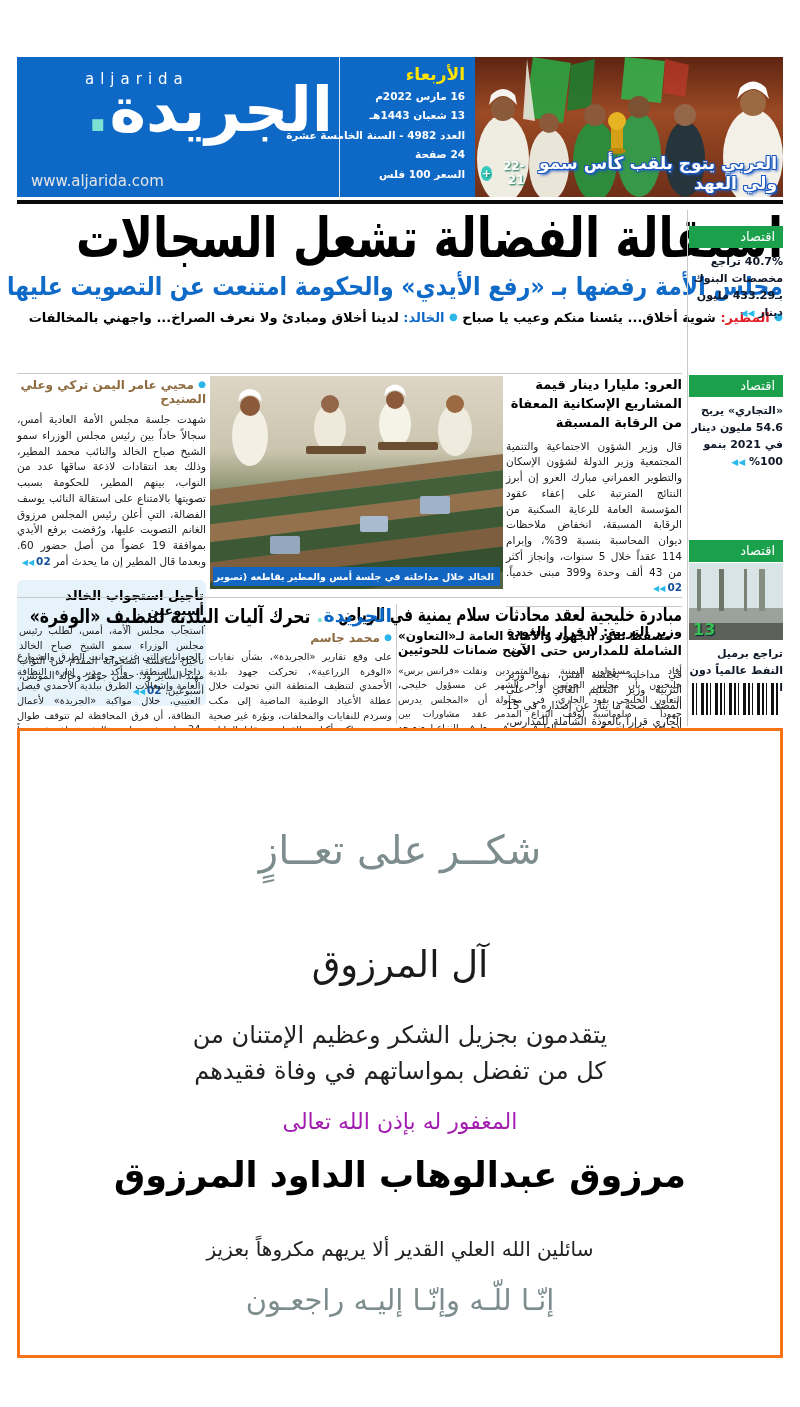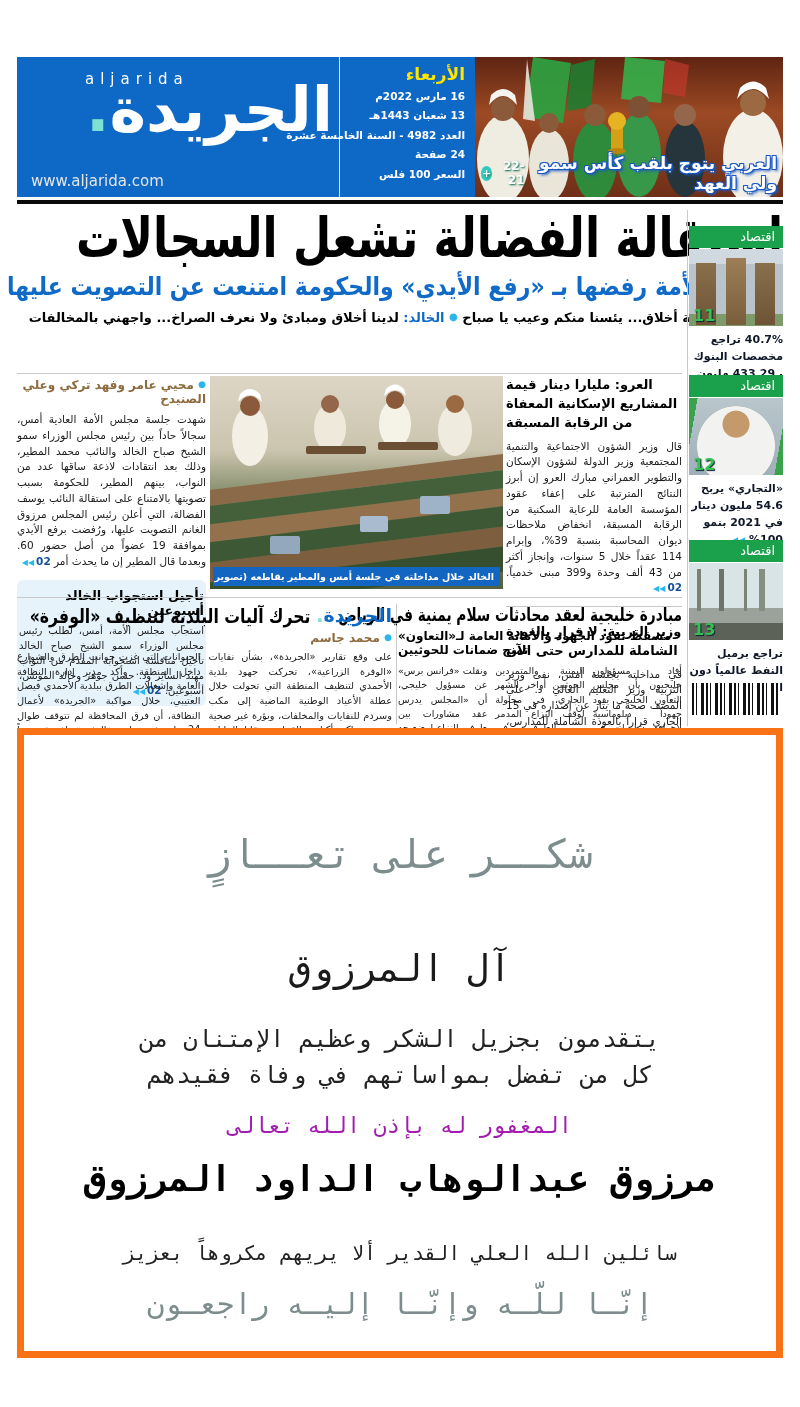--- a/index.html
+++ b/index.html
@@ -210,9 +210,6 @@
 
     <div class="sb-item" style="top:226px">
       <div class="sb-badge">اقتصاد</div>
-      <div class="sb-thumb thumb-buildings">
-        <span class="sb-num">11</span>
-      </div>
       <div class="sb-text"><span>40.7% تراجع مخصصات البنوك بـ433.29 مليون دينار</span>
         <span class="sb-arr">◀◀</span></div>
     </div>

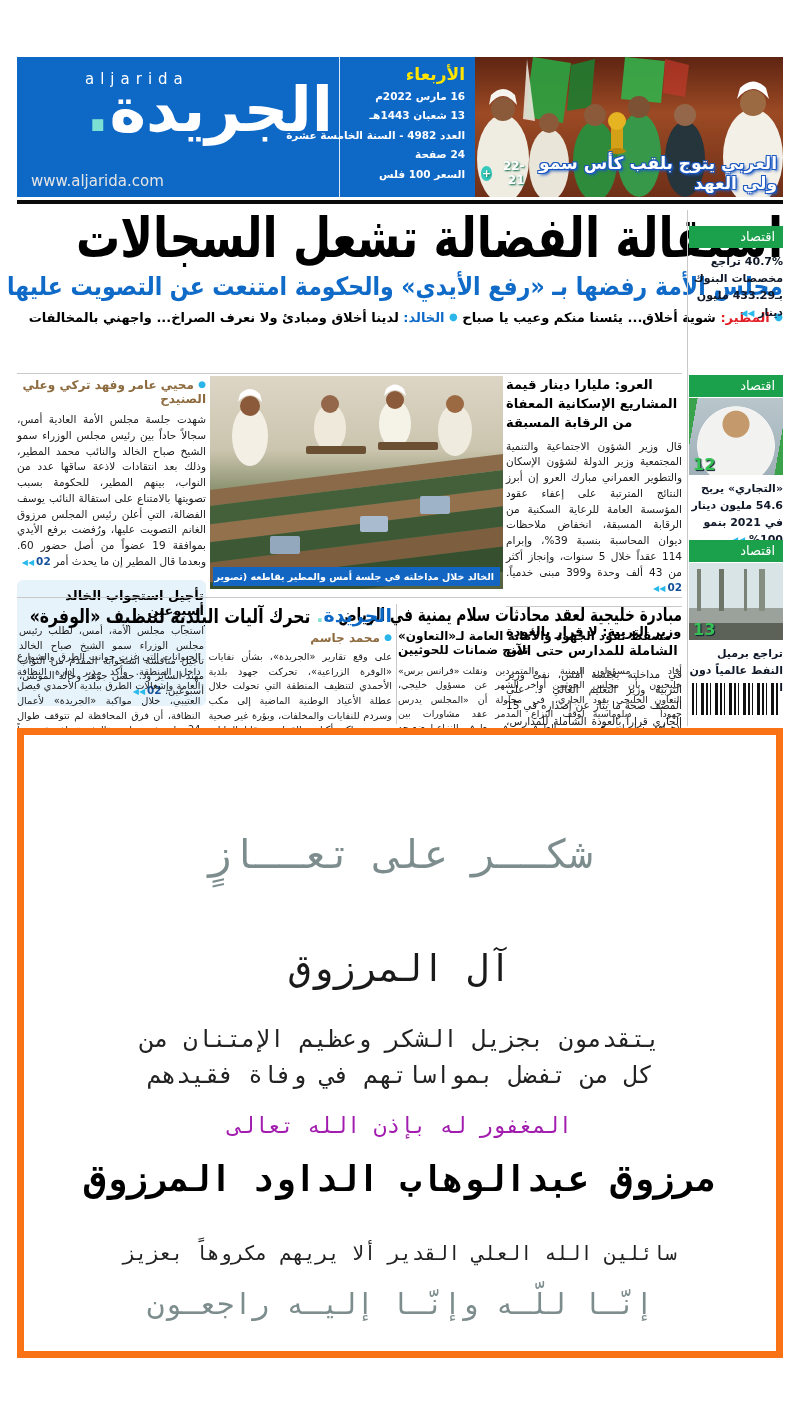--- a/index.html
+++ b/index.html
@@ -293,7 +293,7 @@
   <div class="main-col">
     <div class="byline">
       <span class="q-bullet">●</span>
-      <span>محيي عامر وفهد تركي وعلي الصنيدح</span>
+      <span>محيي عامر اليمن تركي وعلي الصنيدح</span>
     </div>
     <div class="main-body"><span>شهدت جلسة مجلس الأمة العادية أمس، سجالاً حاداً بين رئيس مجلس الوزراء سمو الشيخ صباح الخالد والنائب محمد المطير، وذلك بعد انتقادات لاذعة ساقها عدد من النواب، بينهم المطير، للحكومة بسبب تصويتها بالامتناع على استقالة النائب يوسف الفضالة، التي أعلن رئيس المجلس مرزوق الغانم التصويت عليها، ورُفضت برفع الأيدي بموافقة 19 عضواً من أصل حضور 60. وبعدما قال المطير إن ما يحدث أمر</span>
       <span class="pref"><b>02</b><span class="arr">◀◀</span></span></div>

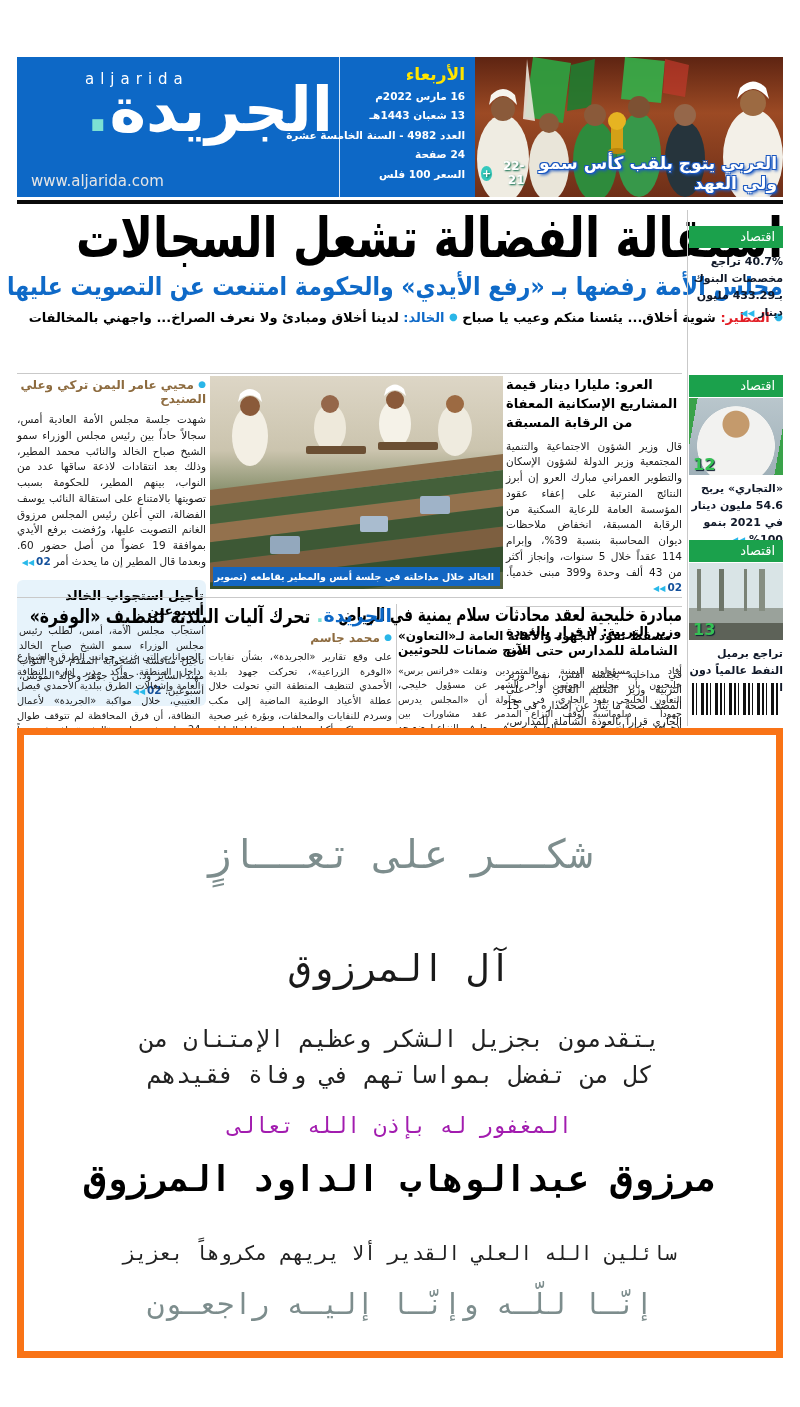--- a/index.html
+++ b/index.html
@@ -76,7 +76,7 @@
 
   
   .mid-col{position:absolute;right:118px;top:376px;width:176px;}
-  .mid-title{font-size:13px;font-weight:bold;line-height:1.45;color:#000;text-align:left;}
+  .mid-title{font-size:13px;font-weight:bold;line-height:1.45;color:#000;text-align:right;}
   .mid-body{margin-top:6px;font-size:10.5px;line-height:1.5;text-align:justify;color:#1a1a1a;}
   .pref{font-weight:bold;color:#13509b;font-size:10.5px;white-space:nowrap;}
   .pref .arr{color:#29b9ea;font-size:8px;letter-spacing:-2px;margin-right:2px;}

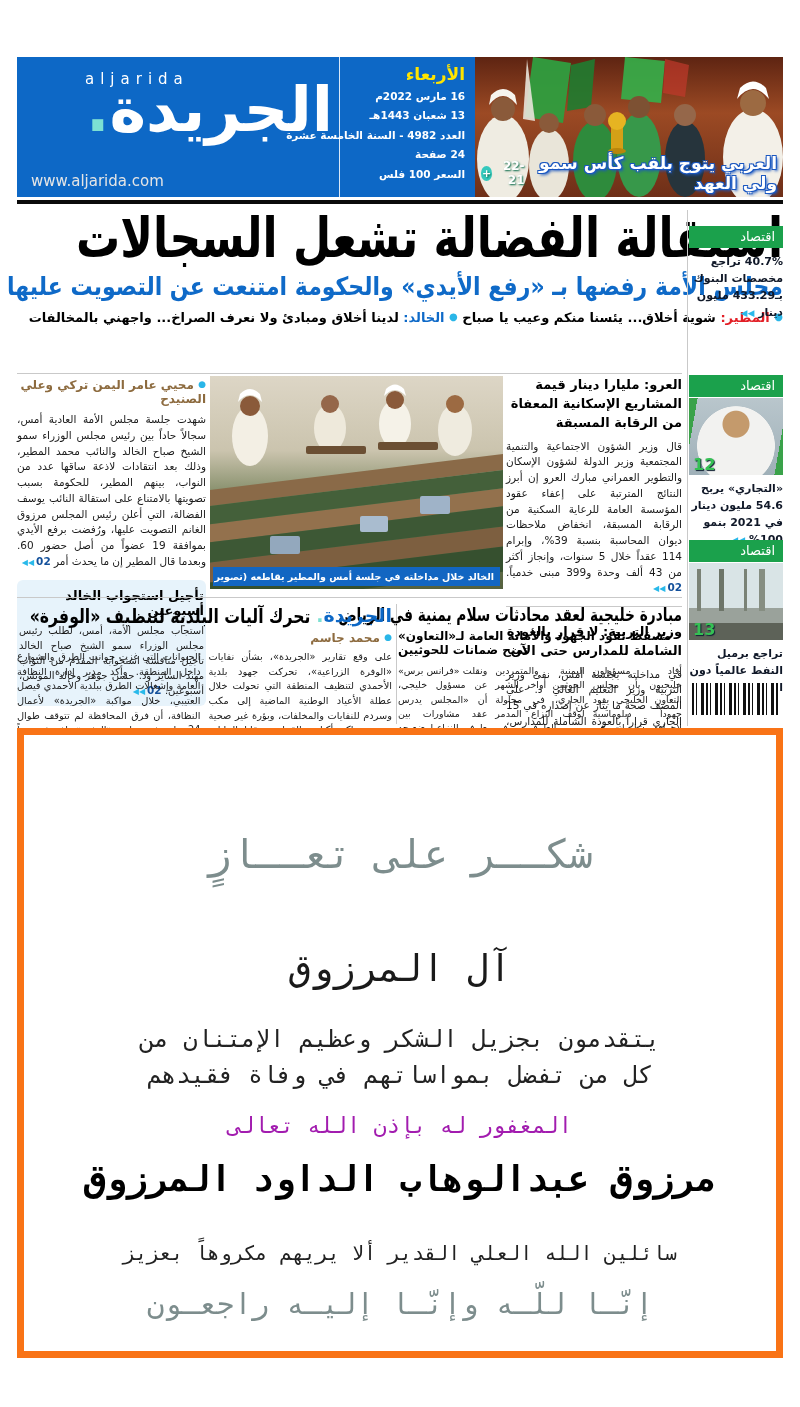--- a/index.html
+++ b/index.html
@@ -216,9 +216,6 @@
 
     <div class="sb-item" style="top:375px">
       <div class="sb-badge">اقتصاد</div>
-      <div class="sb-thumb thumb-portrait">
-        <span class="sb-num">12</span>
-      </div>
       <div class="sb-text"><span>«التجاري» يربح 54.6 مليون دينار في 2021 بنمو 100%</span>
         <span class="sb-arr">◀◀</span></div>
     </div>

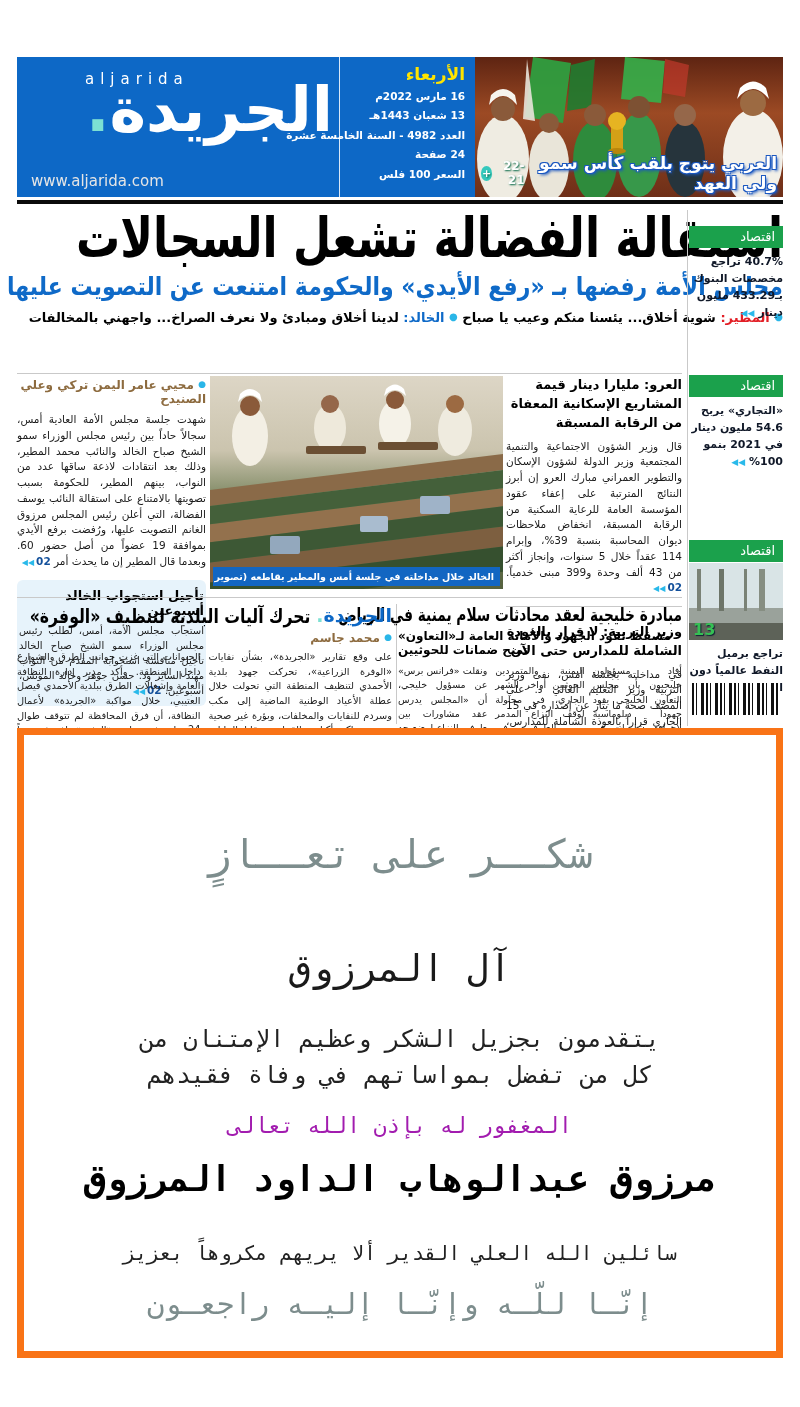--- a/index.html
+++ b/index.html
@@ -117,7 +117,7 @@
 
   
   .obit{position:absolute;left:17px;top:728px;width:766px;height:630px;box-sizing:border-box;
-        border:7px solid #f97316;background:#fff;font-family:Liberation Mono, monospace;}
+        border:3px solid #f97316;background:#fff;}
   .obit div{position:absolute;left:0;right:0;text-align:center;}
   .obit-header{top:96px;font-size:40px;color:#7d8d8d;}
   .obit-family{top:212px;font-size:37px;color:#1a1a1a;}

